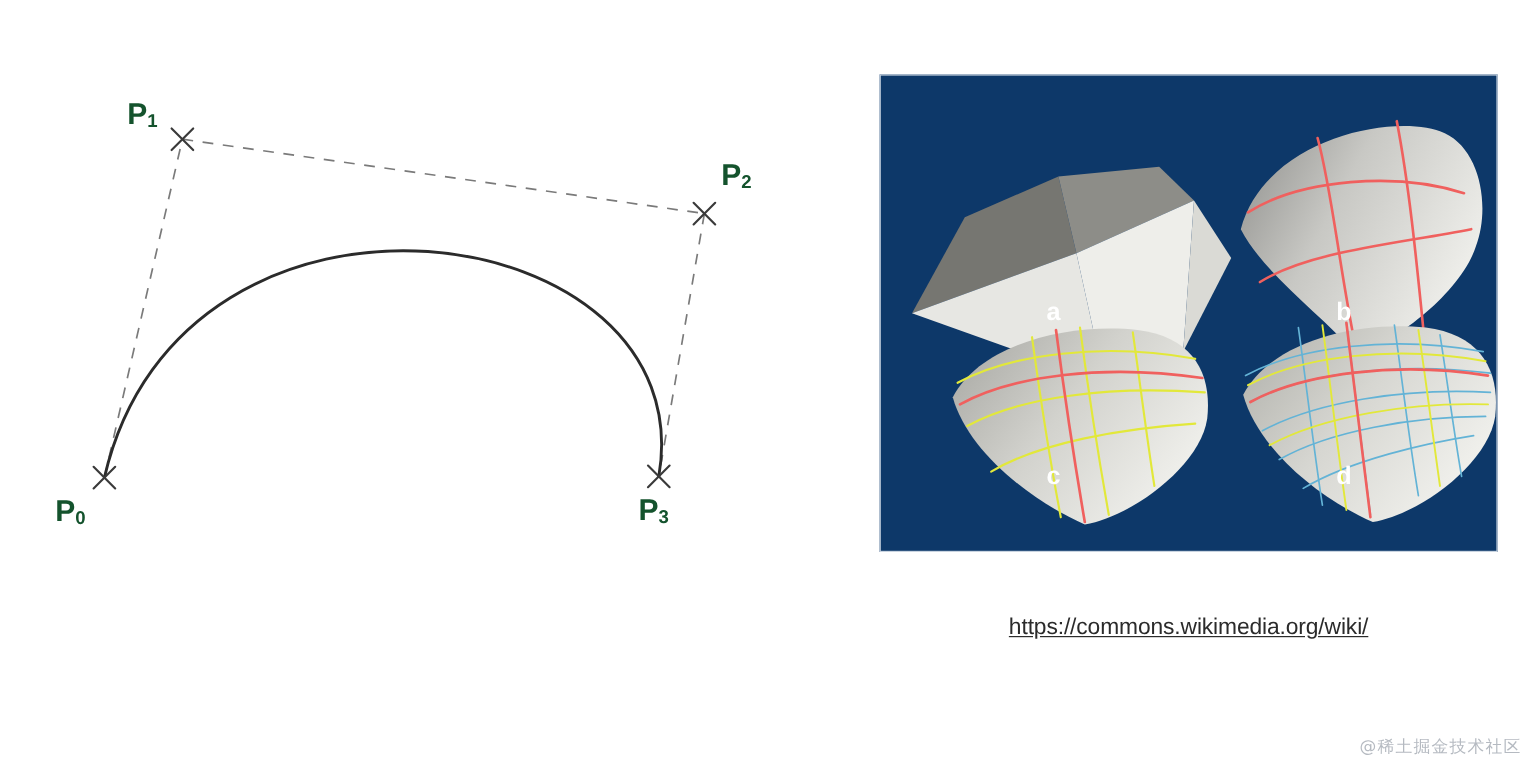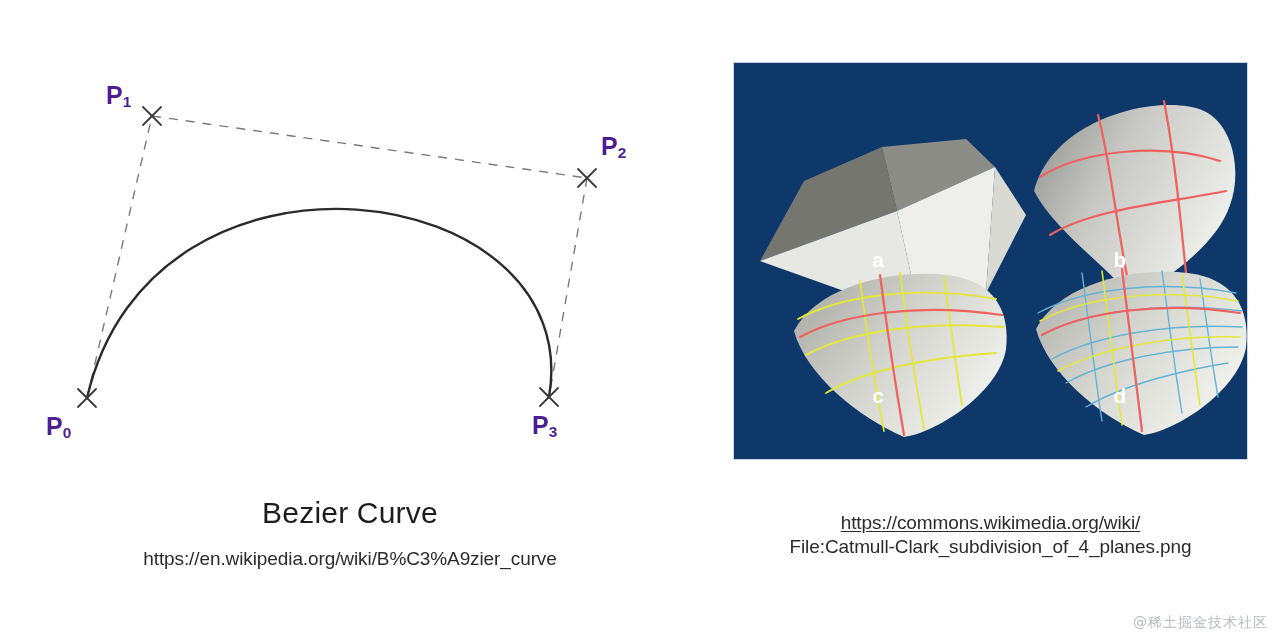--- a/index.html
+++ b/index.html
@@ -46,7 +46,7 @@
     font-family: "Liberation Sans", sans-serif;
     font-size: 25px;
     font-weight: 600;
-    color: #4c1d95;
+    color: #14532d;
     letter-spacing: 0px;
     line-height: 1;
     white-space: nowrap;

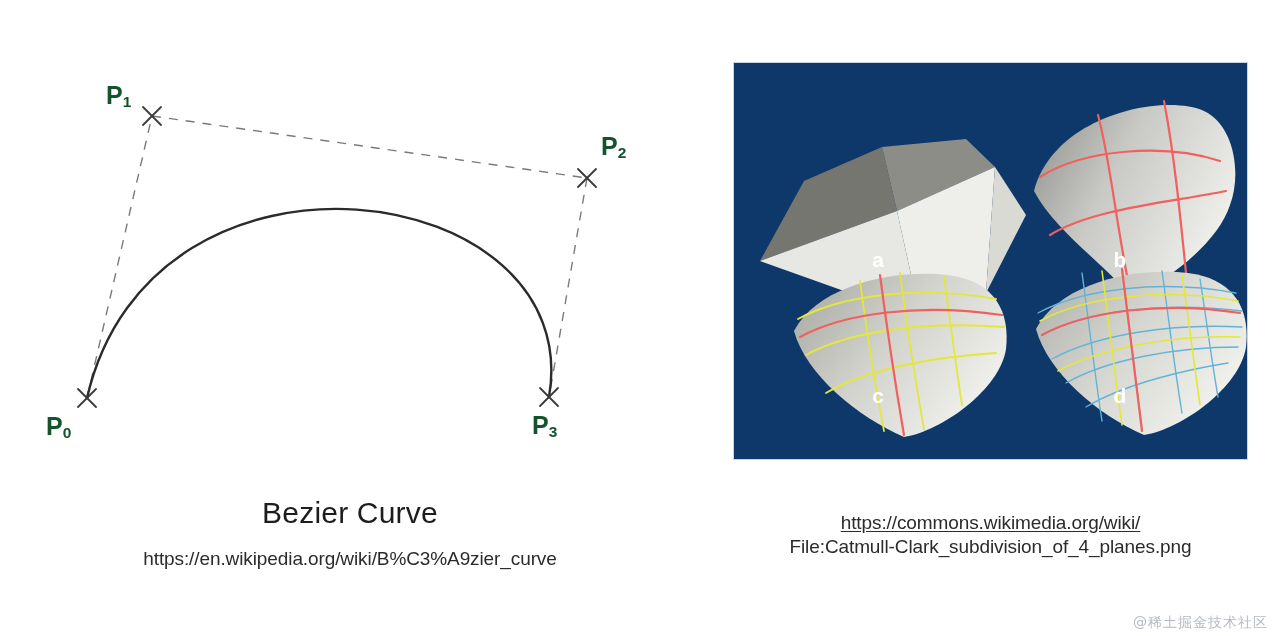--- a/index.html
+++ b/index.html
@@ -284,10 +284,6 @@
     </div>
   </div>
 
-  <div class="caption-block" id="caption-left">
-    <div class="caption-title">Bezier Curve</div>
-    <div class="caption-url">https://en.wikipedia.org/wiki/B%C3%A9zier_curve</div>
-  </div>
 
   <div class="caption-block" id="caption-right">
     <div class="caption-url linked">https://commons.wikimedia.org/wiki/</div>

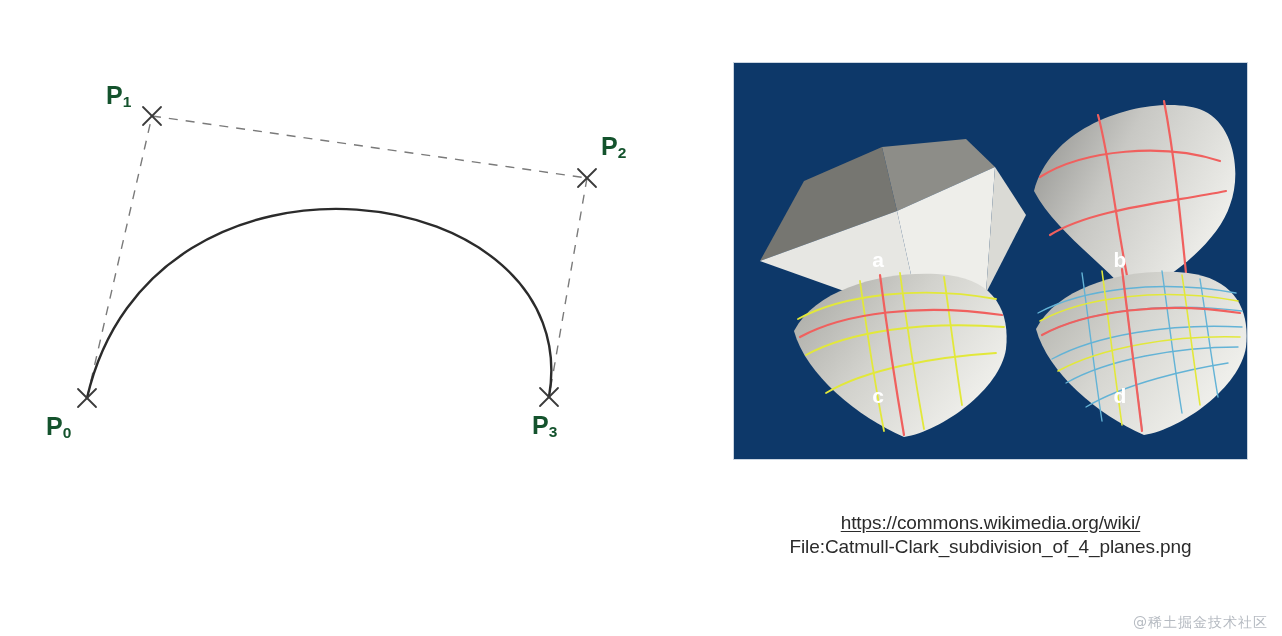--- a/index.html
+++ b/index.html
@@ -287,7 +287,6 @@
 
   <div class="caption-block" id="caption-right">
     <div class="caption-url linked">https://commons.wikimedia.org/wiki/</div>
-    <div class="caption-url">File:Catmull-Clark_subdivision_of_4_planes.png</div>
   </div>
 
   <div class="watermark">@稀土掘金技术社区</div>

